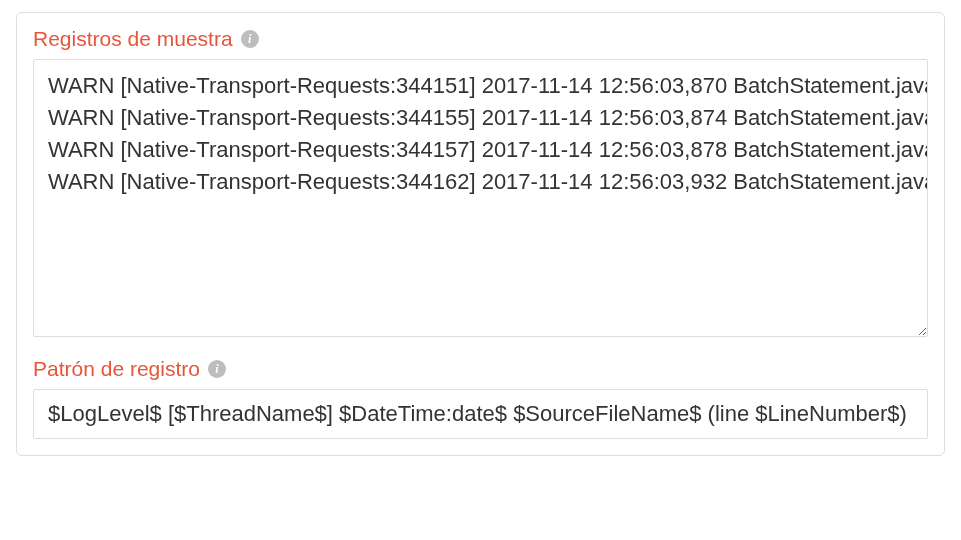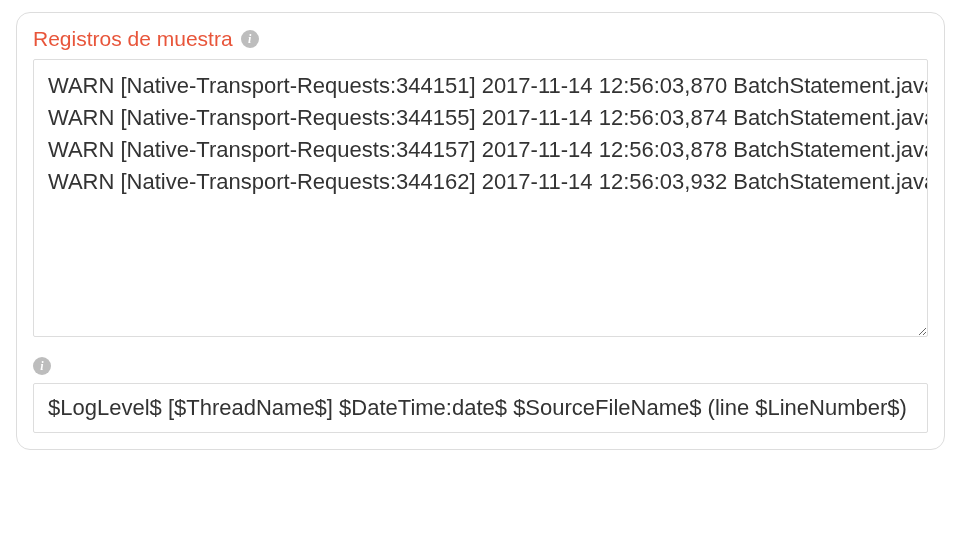--- a/index.html
+++ b/index.html
@@ -11,7 +11,7 @@
   }
   .container {
     border: 1px solid #ddd;
-    border-radius: 14px;
+    border-radius: 6px;
     padding: 10px 16px 16px 16px;
   }
   .section-label {

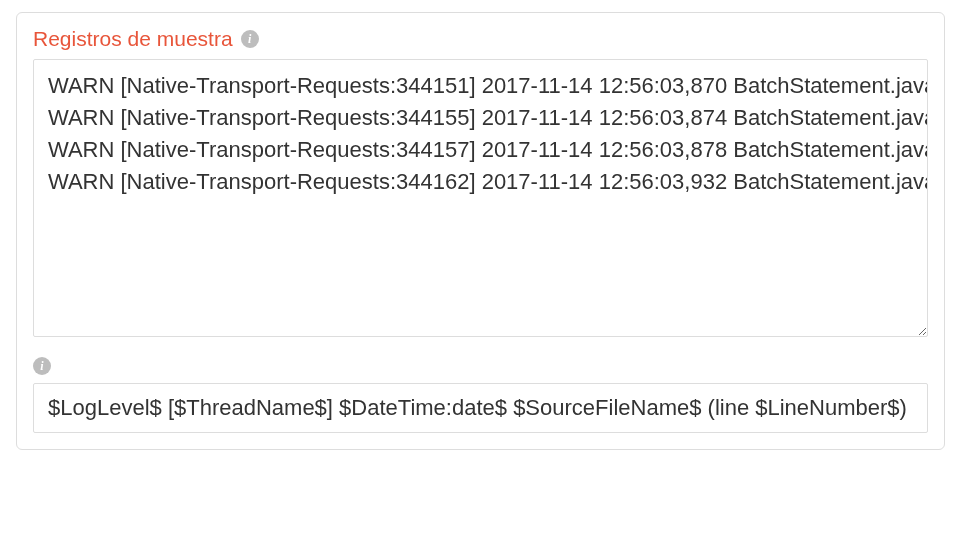--- a/index.html
+++ b/index.html
@@ -85,6 +85,7 @@
 
   <div class="section2">
     <div class="section-label">
+      <span class="text">Patrón de registro</span>
       <span class="info-icon">i</span>
     </div>
 

